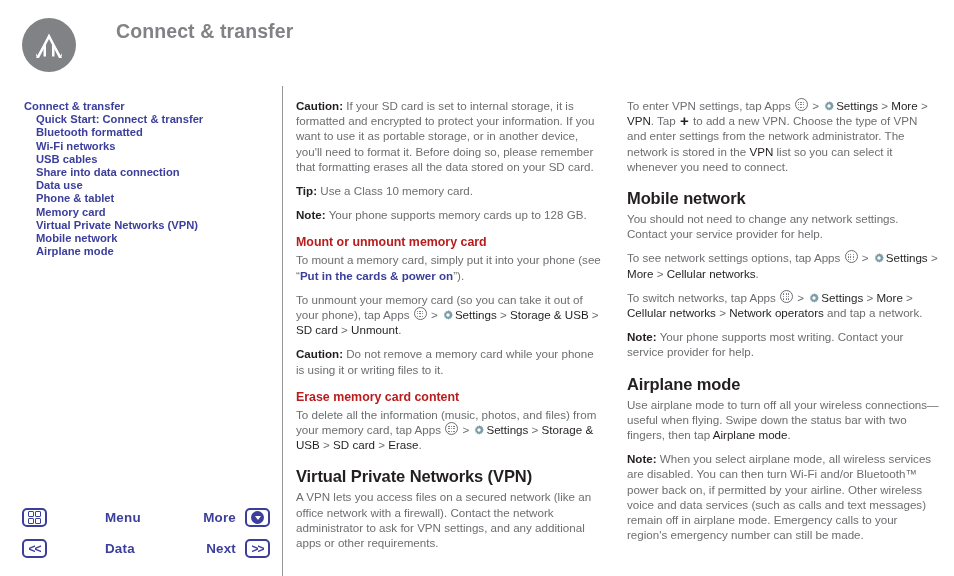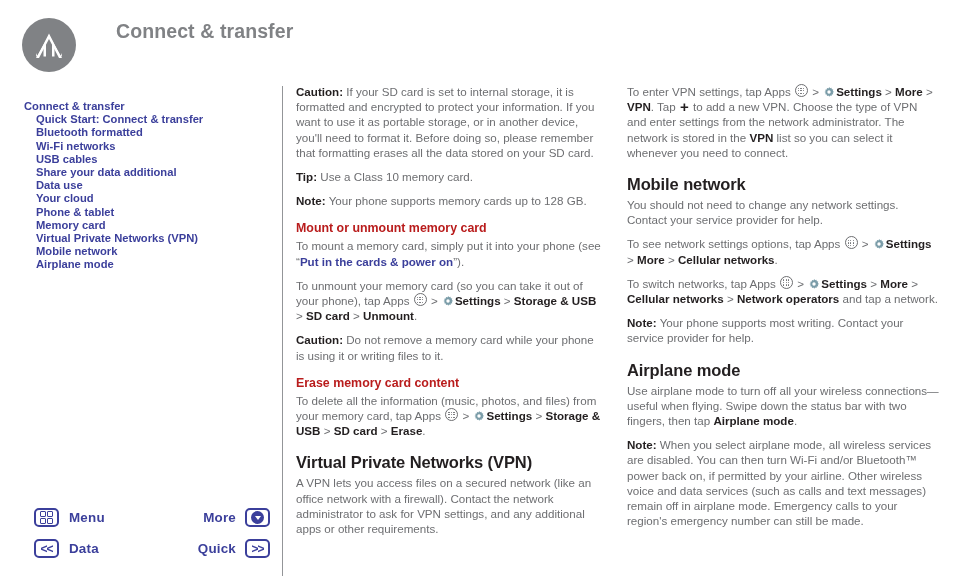--- a/index.html
+++ b/index.html
@@ -73,7 +73,7 @@
   
   .col {
     position: absolute;
-    top: 84px;
+    top: 98px;
     width: 306px;
   }
   .col-mid { left: 296px; }

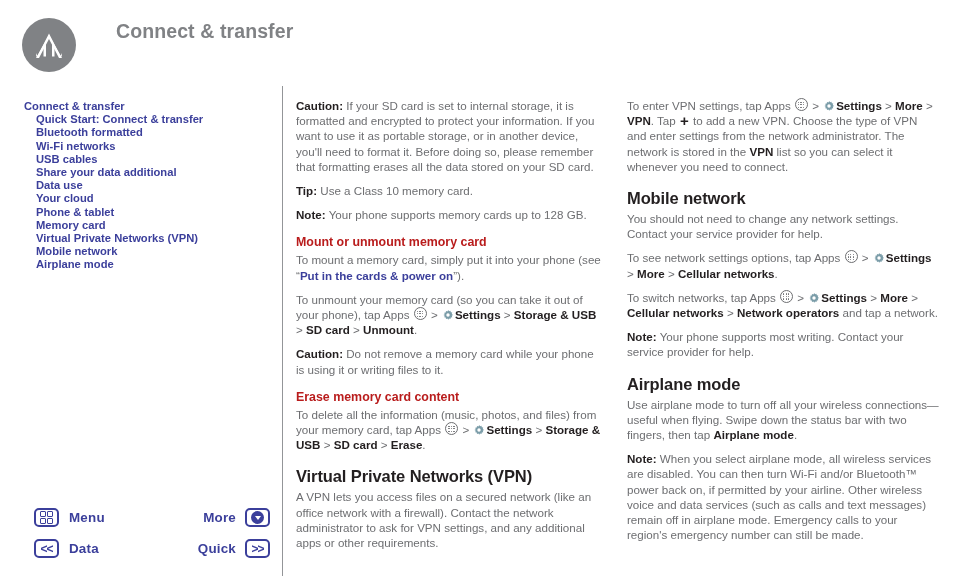--- a/index.html
+++ b/index.html
@@ -103,7 +103,7 @@
     color: #b91c1c;
   }
   .lead { font-weight: bold; color: #231f20; }
-  .strong { font-weight: bold; color: #231f20; }
+  .strong { font-weight: normal; color: #231f20; }
   .link { color: #3b3f9b; font-weight: bold; }
   .gt { color: #6d6e71; }
 

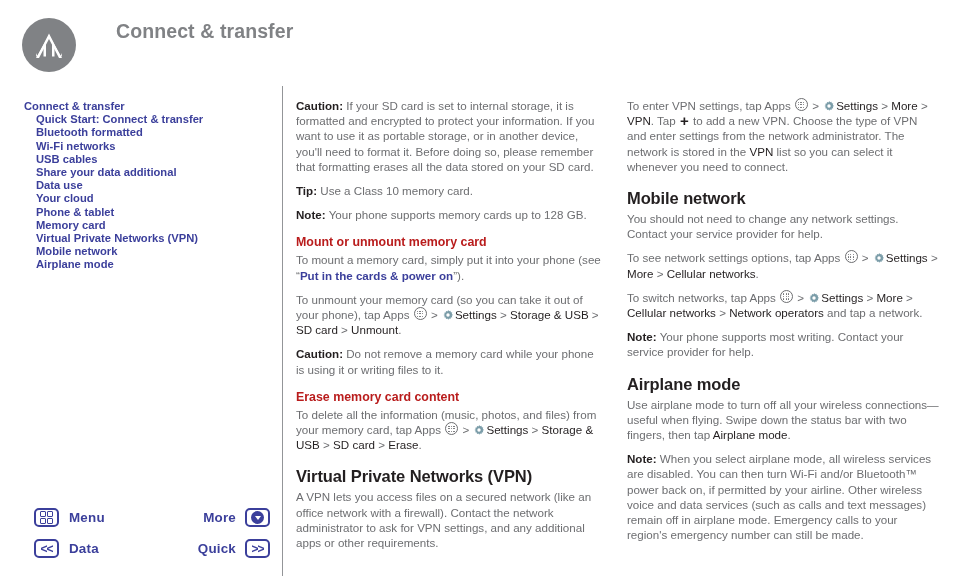--- a/index.html
+++ b/index.html
@@ -233,7 +233,7 @@
   <div class="toc-item child">Bluetooth formatted</div>
   <div class="toc-item child">Wi-Fi networks</div>
   <div class="toc-item child">USB cables</div>
-  <div class="toc-item child">Share your data additional</div>
+  <div class="toc-item child">Share into data connection</div>
   <div class="toc-item child">Data use</div>
   <div class="toc-item child">Your cloud</div>
   <div class="toc-item child">Phone &amp; tablet</div>

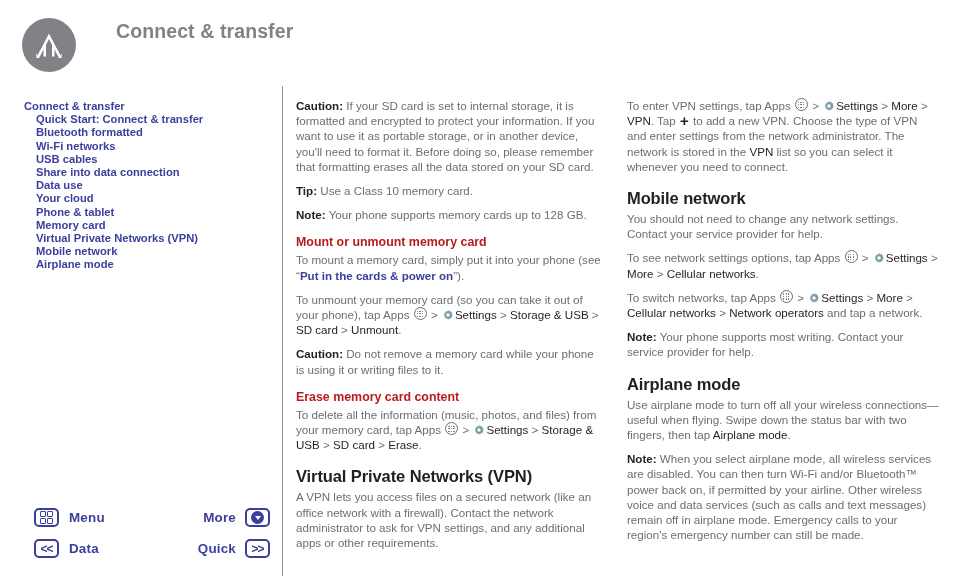--- a/index.html
+++ b/index.html
@@ -235,7 +235,6 @@
   <div class="toc-item child">USB cables</div>
   <div class="toc-item child">Share into data connection</div>
   <div class="toc-item child">Data use</div>
-  <div class="toc-item child">Your cloud</div>
   <div class="toc-item child">Phone &amp; tablet</div>
   <div class="toc-item child">Memory card</div>
   <div class="toc-item child">Virtual Private Networks (VPN)</div>

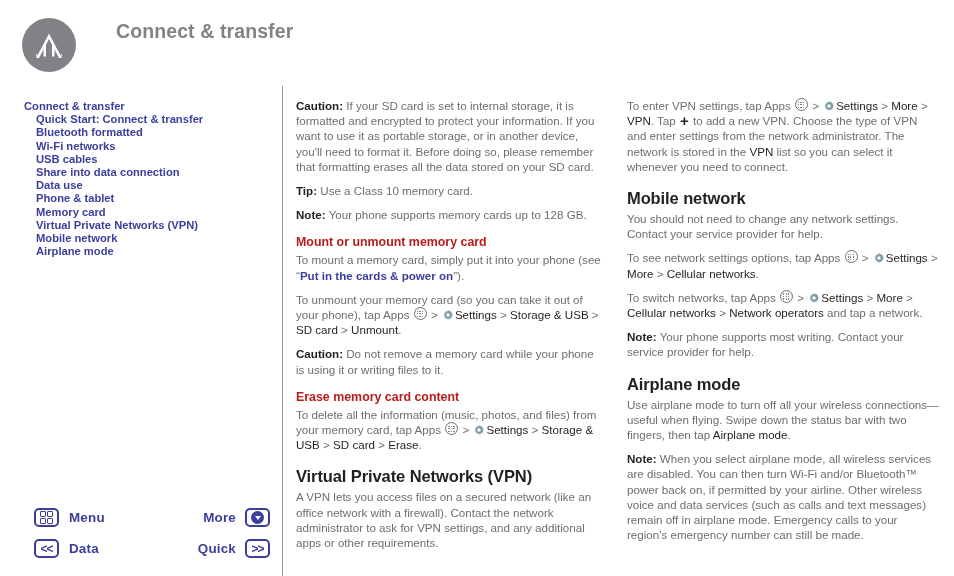--- a/index.html
+++ b/index.html
@@ -157,7 +157,7 @@
     align-items: center;
     cursor: pointer;
   }
-  .nav-btn.left { left: 12px; }
+  .nav-btn.left { left: 0; gap: 48px; }
   .nav-btn.right { right: 0; }
   .nav-label {
     color: #3b3f9b;

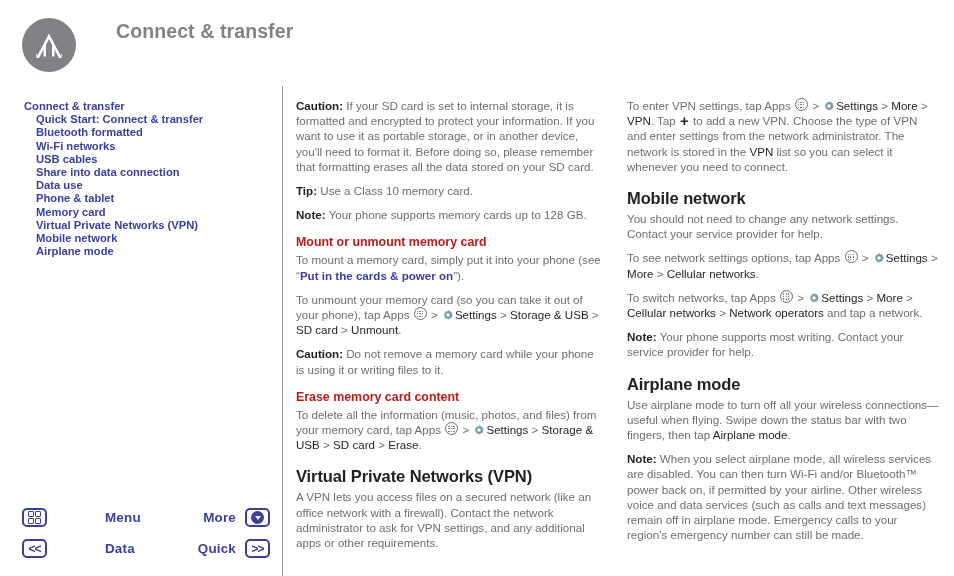--- a/index.html
+++ b/index.html
@@ -359,7 +359,7 @@
       <span class="nav-label">Data</span>
     </div>
     <div class="nav-btn right">
-      <span class="nav-label">Quick</span>
+      <span class="nav-label">Next</span>
       <span class="nav-box">
         <span class="chev">&gt;&gt;</span>
       </span>

